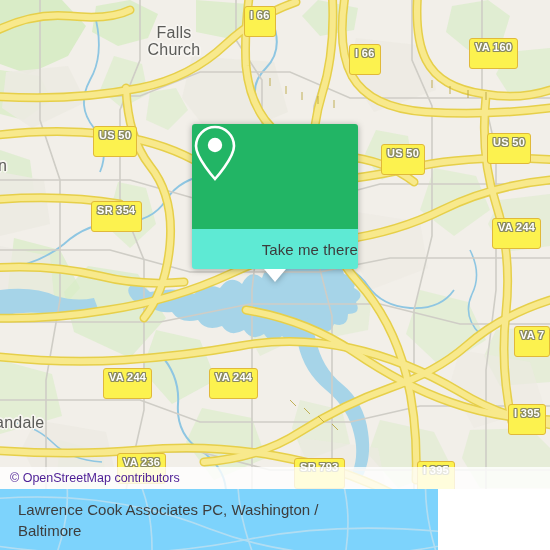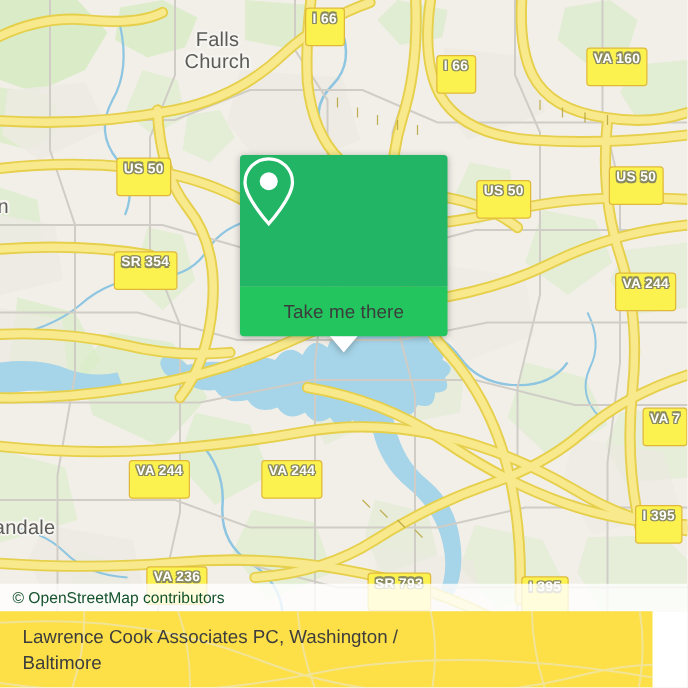--- a/index.html
+++ b/index.html
@@ -63,8 +63,8 @@
     display:flex;align-items:center;justify-content:center;
   }
   #popup-body{
-    background:#22c55e;height:40px;border-radius:0 0 3px 3px;
-    display:flex;align-items:center;justify-content:center;
+    background:#5eead4;height:40px;border-radius:0 0 3px 3px;
+    display:flex;align-items:center;justify-content:flex-end;
   }
   #popup-body span{font-size:15px;color:#3c3c3c;letter-spacing:.1px;}
   #popup-tail{

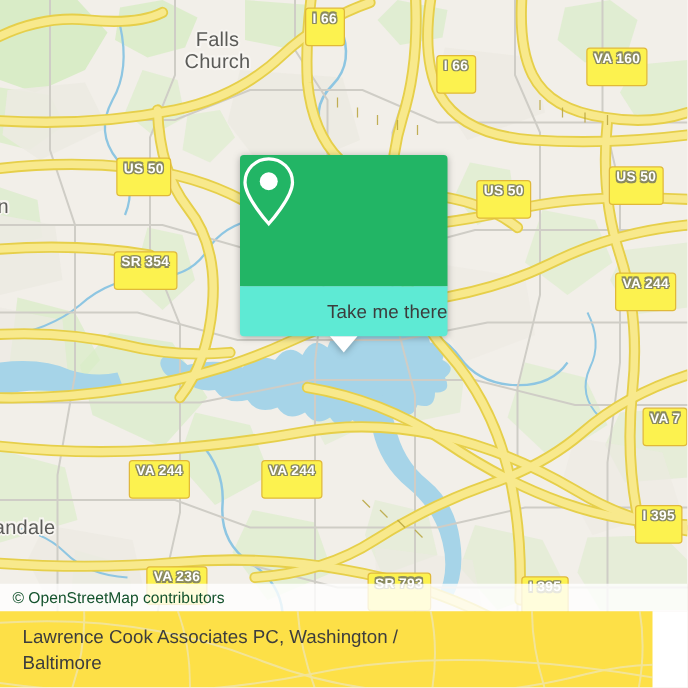--- a/index.html
+++ b/index.html
@@ -50,7 +50,7 @@
     display:flex;align-items:center;
   }
   #attribution span{
-    font-size:12.5px;color:#14532d;padding-left:10px;
+    font-size:12.5px;color:#4c1d95;padding-left:10px;
     font-family:"Liberation Sans","DejaVu Sans",sans-serif;
   }
 

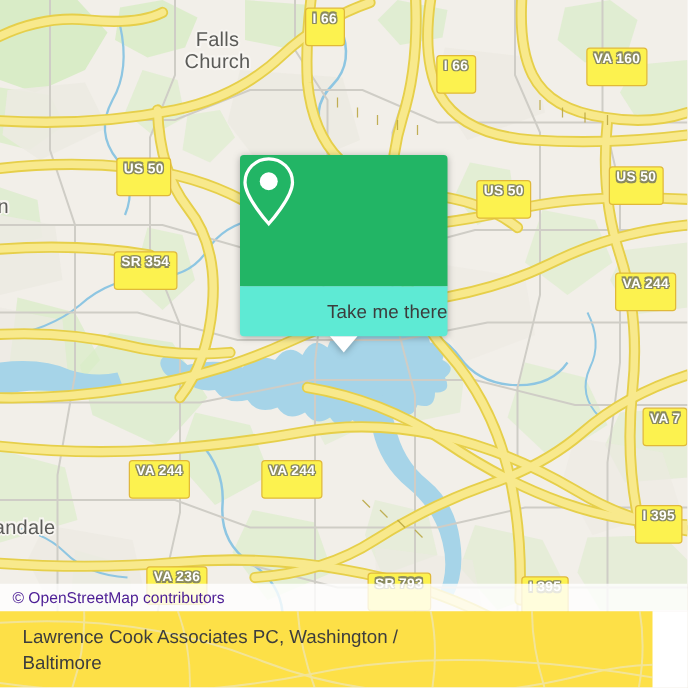--- a/index.html
+++ b/index.html
@@ -75,8 +75,8 @@
 
   
   #footer{
-    position:absolute;left:0;top:489px;width:522px;height:61px;
-    background:#fde047;overflow:hidden;
+    position:absolute;left:0;top:489px;width:438px;height:61px;
+    background:#7dd3fc;overflow:hidden;
   }
   #footer-watermark{position:absolute;left:0;top:-30px;width:550px;height:120px;opacity:.5;}
   #footer-inner{position:relative;display:flex;align-items:center;height:61px;padding:0 0 0 18px;box-sizing:border-box;}

